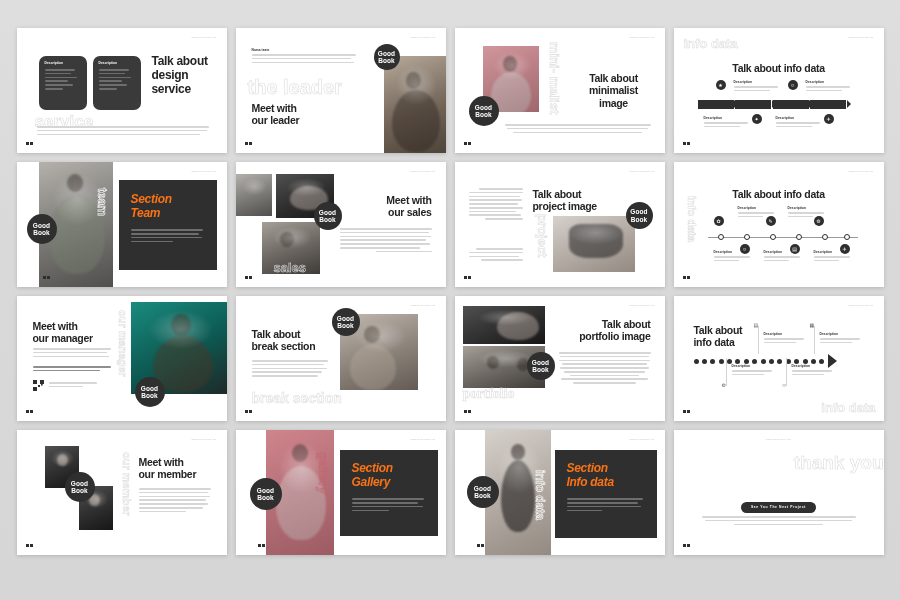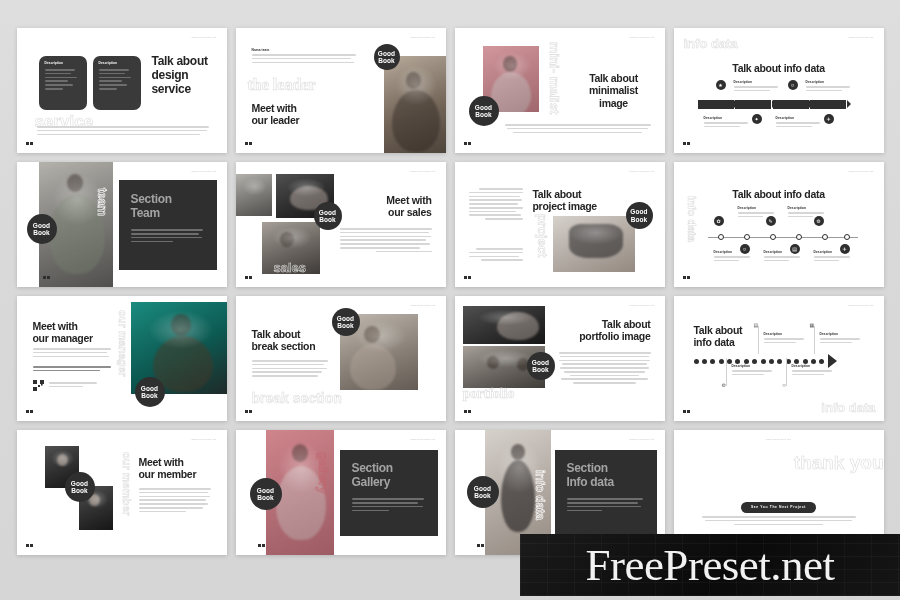--- a/index.html
+++ b/index.html
@@ -227,7 +227,7 @@
           <i style="width:96%"></i>
           <i style="width:99%"></i>
       </div>
-      <div class="ghost" style="position:absolute;left:12px;top:48px;font-size:16px;font-family:Liberation Serif, serif;">the leader</div>
+      <div class="ghost" style="position:absolute;left:12px;top:48px;font-size:20px;">the leader</div>
       <div class="h1 sz-md" style="position:absolute;left:16px;top:74px;white-space:pre-line;">Meet with
 our leader</div>
       <div class="photo ph-beige" style="position:absolute;right:0;top:28px;width:62px;height:97px;">

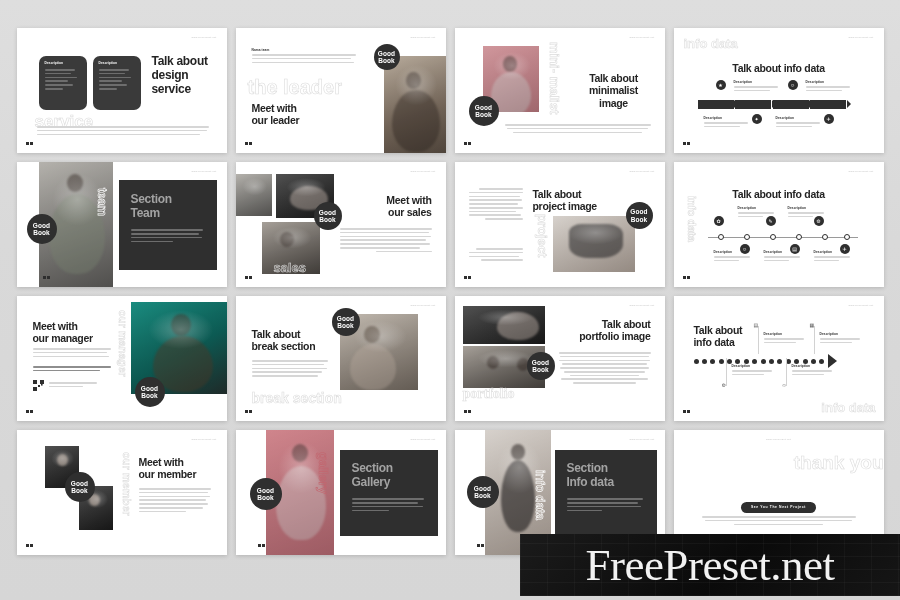--- a/index.html
+++ b/index.html
@@ -50,7 +50,7 @@
   }
   .h1.sz-lg { font-size: 12px; }
   .h1.sz-md { font-size: 10.5px; }
-  .h1.white { color: #a3a3a3; }
+  .h1.white { color: #f97316; font-style: italic; }
   .h1.huge { font-size: 16px; }
 
   

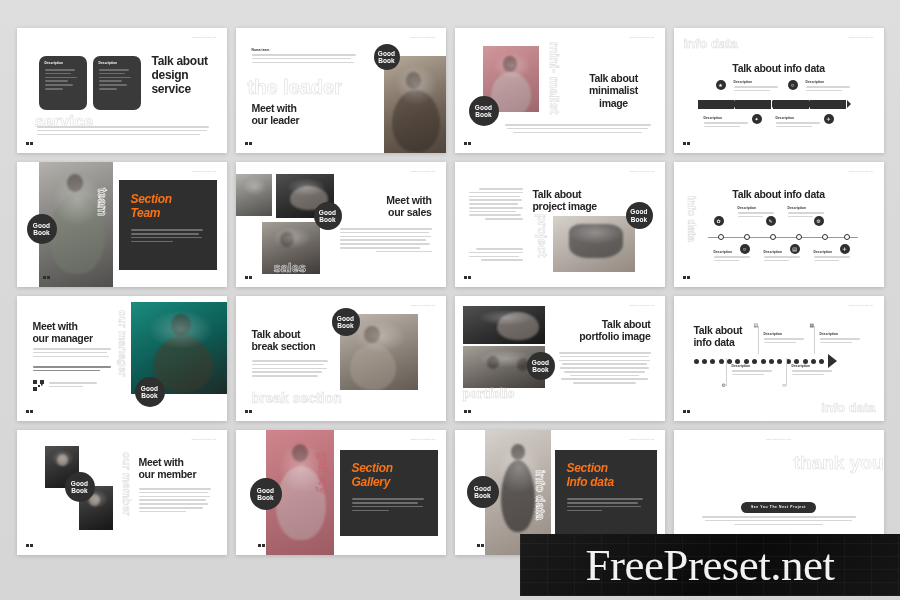--- a/index.html
+++ b/index.html
@@ -670,9 +670,6 @@
 
   </div>
 
-  <div class="watermark">
-    <span>FreePreset.net</span>
-  </div>
 </div>
 
 </body></html>

